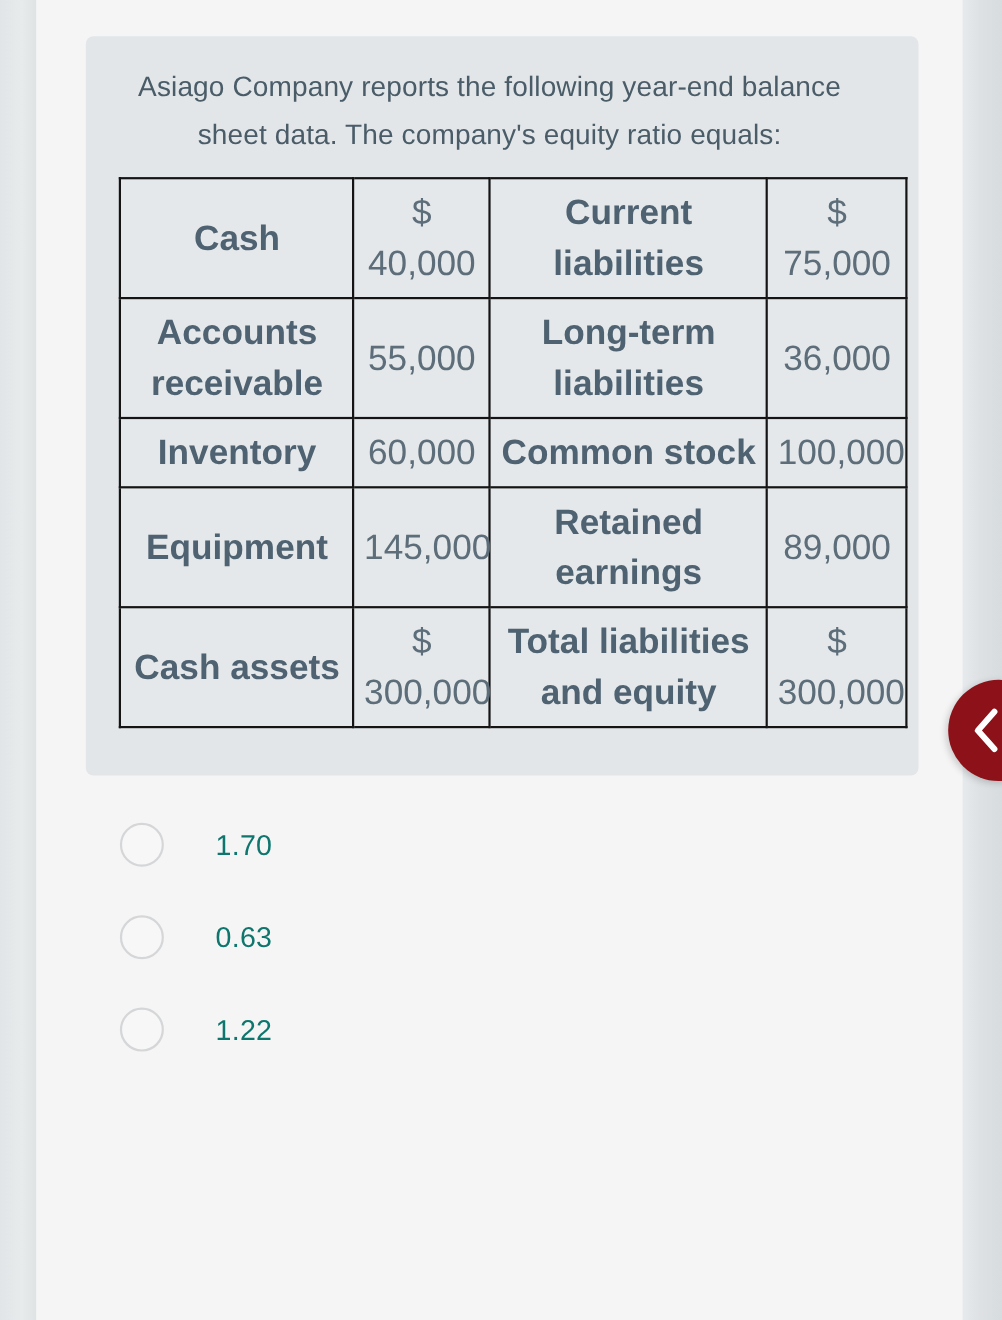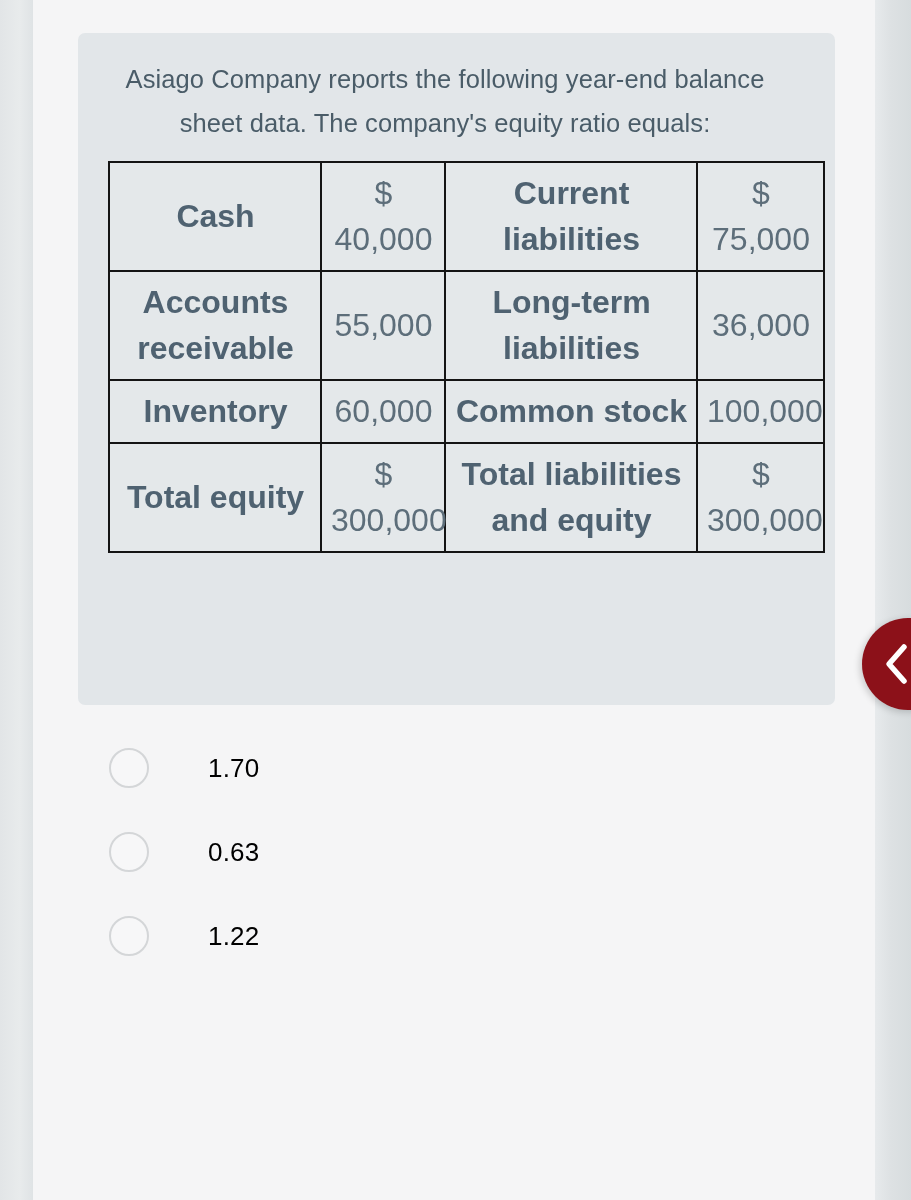--- a/index.html
+++ b/index.html
@@ -190,6 +190,12 @@
             <td class="value">100,000</td>
           </tr>
           <tr>
+            <td class="label">Equipment</td>
+            <td class="value">145,000</td>
+            <td class="label">Retained earnings</td>
+            <td class="value">89,000</td>
+          </tr>
+          <tr>
             <td class="label">Total equity</td>
             <td class="value">$ 300,000</td>
             <td class="label">Total liabilities and equity</td>

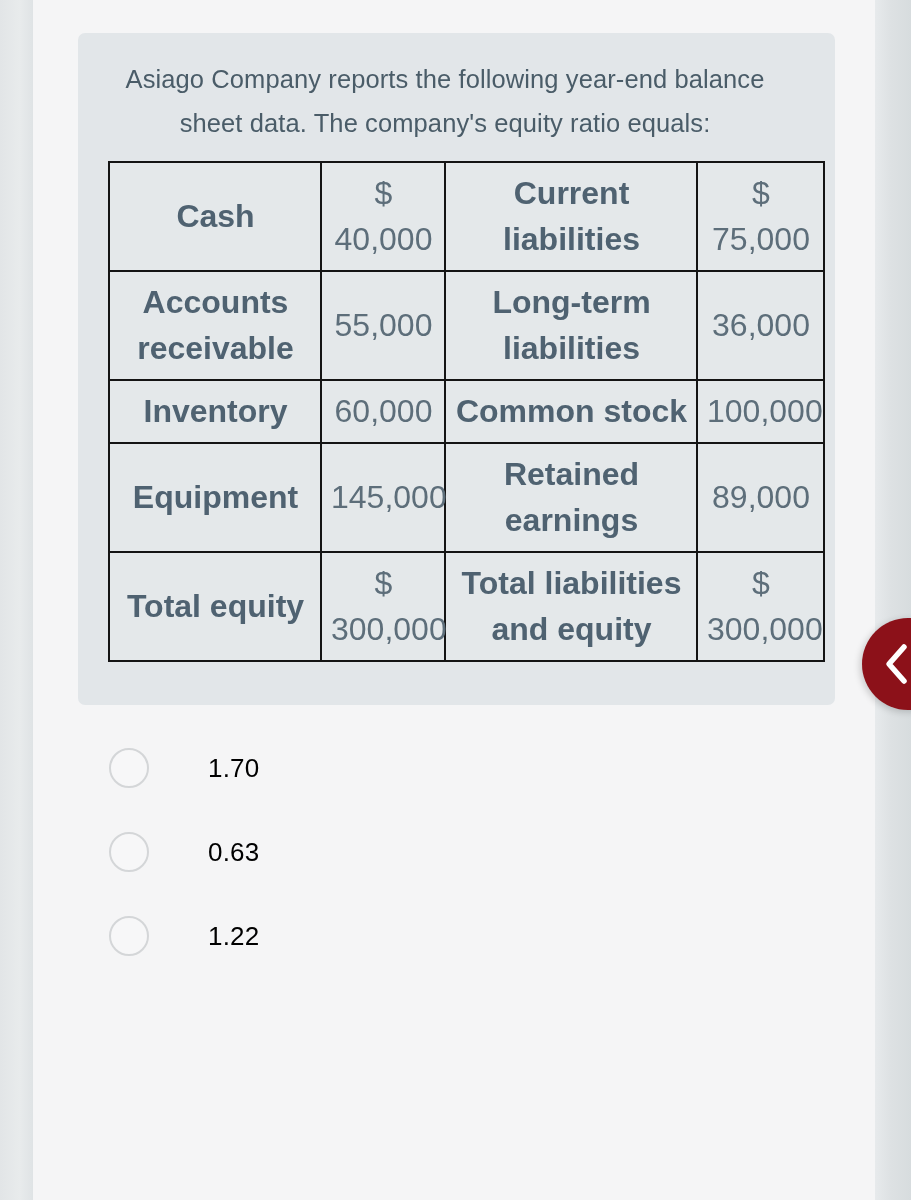--- a/index.html
+++ b/index.html
@@ -196,7 +196,7 @@
             <td class="value">89,000</td>
           </tr>
           <tr>
-            <td class="label">Total equity</td>
+            <td class="label">Cash assets</td>
             <td class="value">$ 300,000</td>
             <td class="label">Total liabilities and equity</td>
             <td class="value">$ 300,000</td>

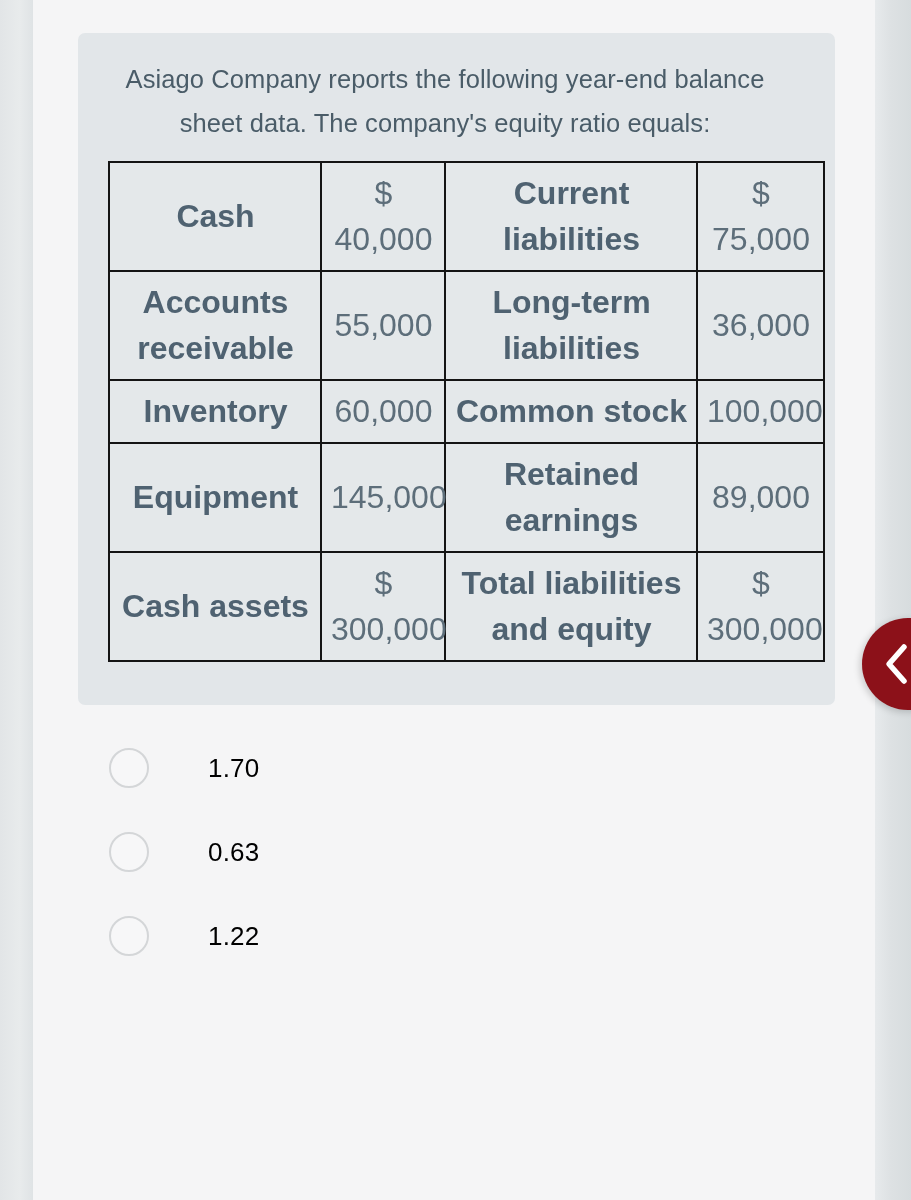--- a/index.html
+++ b/index.html
@@ -125,9 +125,9 @@
     flex: 0 0 auto;
   }
   .option-label {
-    margin-left: 59px;
+    margin-left: 47px;
     font-size: 26px;
-    color: #000000;
+    color: #0f766e;
     letter-spacing: 0.2px;
   }
 

